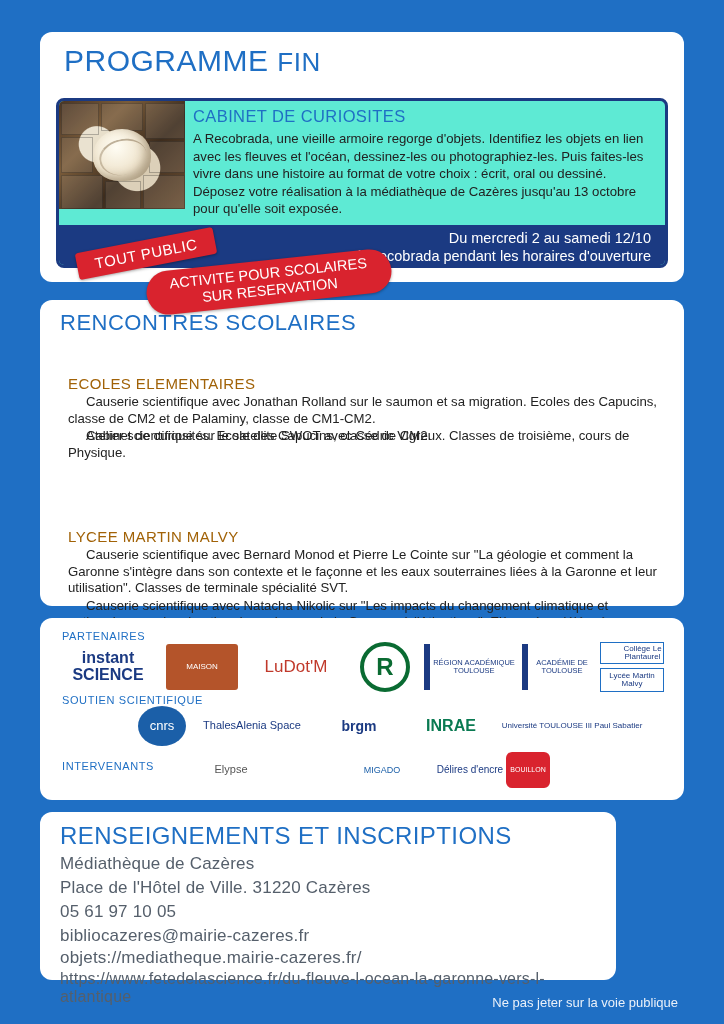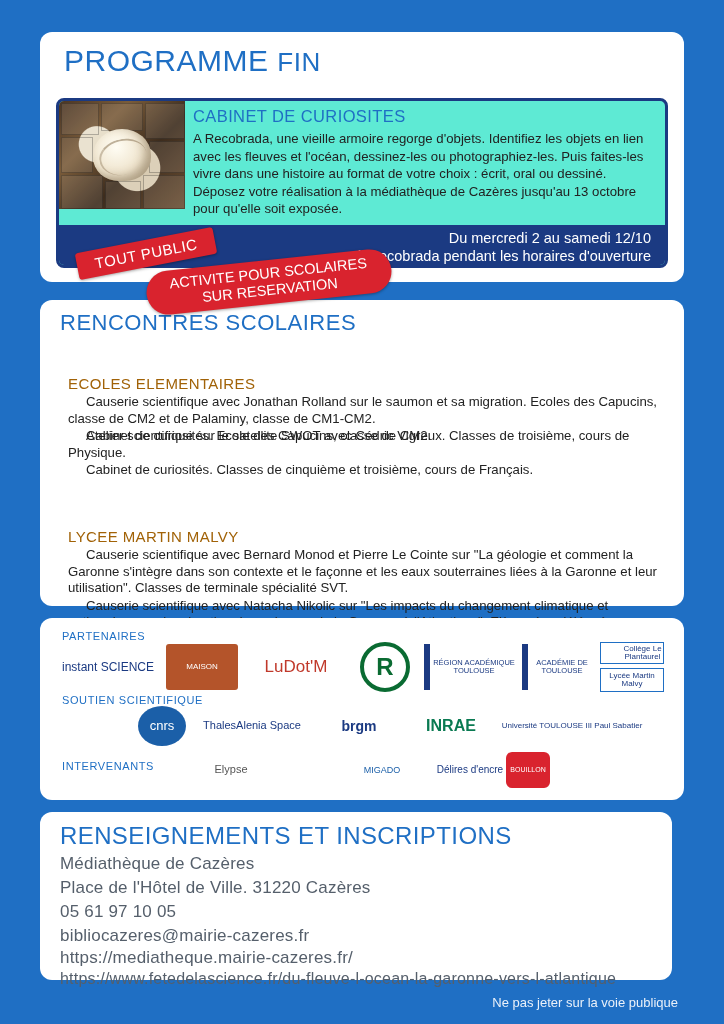--- a/index.html
+++ b/index.html
@@ -285,7 +285,6 @@
 
     <div class="school-block" style="top:128px;">
       <div class="school-item">Atelier scientifique sur le satellite SWOT avec Cédric Vigreux. Classes de troisième, cours de Physique.</div>
-      <div class="school-item">Cabinet de curiosités. Classes de cinquième et troisième, cours de Français.</div>
     </div>
 
     <div class="school-block" style="top:205px;">

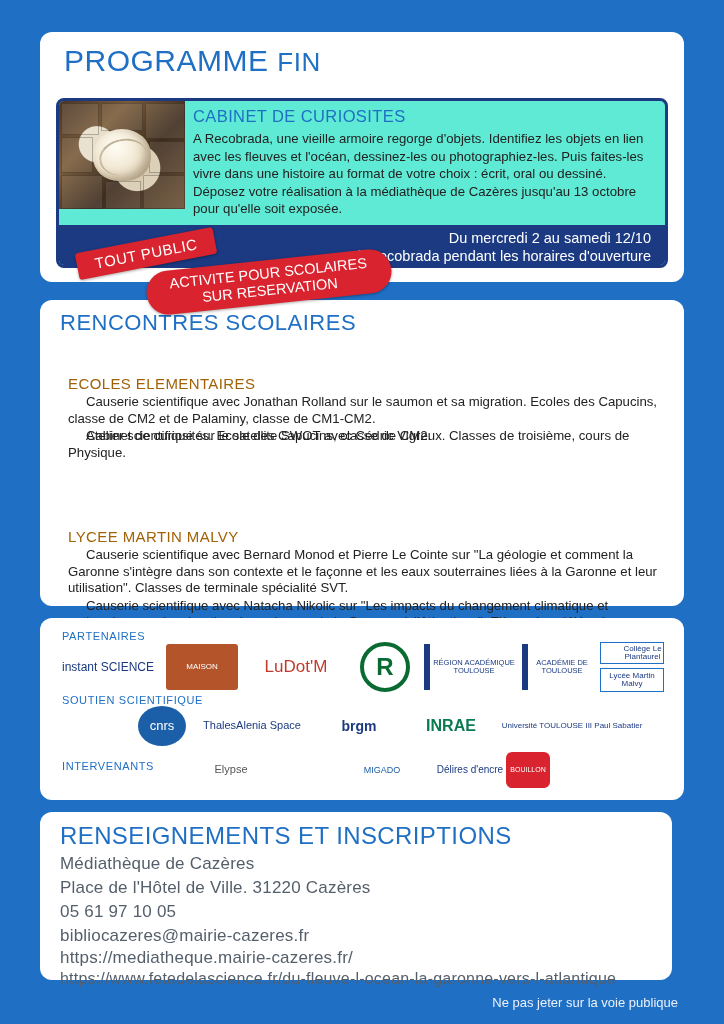--- a/index.html
+++ b/index.html
@@ -298,7 +298,7 @@
 
     <div class="partners-label" style="left:22px; top:12px;">PARTENAIRES</div>
 
-    <div class="logo" style="left:20px; top:28px; width:96px; height:42px; color:#1b3a82; font-size:12px; font-weight:normal;">instant SCIENCE</div>
+    <div class="logo" style="left:20px; top:28px; width:96px; height:42px; color:#1b3a82; font-size:16px; font-weight:bold;">instant SCIENCE</div>
 
     <div class="logo" style="left:126px; top:26px; width:72px; height:46px; background:#b4542a; color:#fff; font-size:8px; border-radius:3px;">MAISON</div>
 

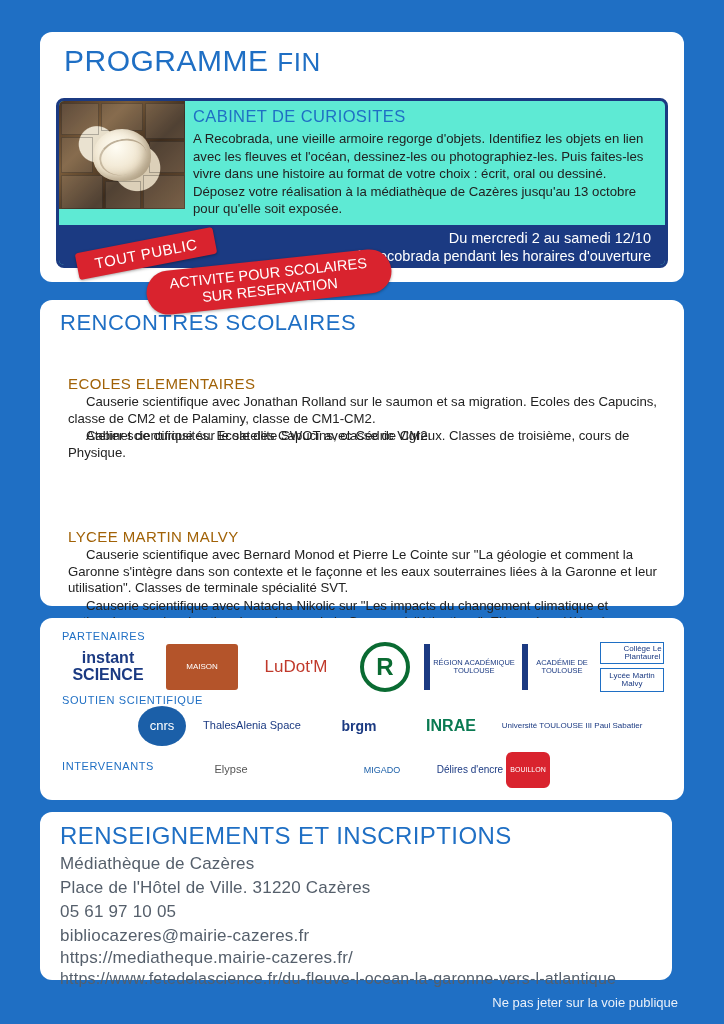--- a/index.html
+++ b/index.html
@@ -206,7 +206,7 @@
   
   #info-card {
     left: 40px; top: 812px;
-    width: 632px; height: 168px;
+    width: 576px; height: 168px;
   }
   #info-title {
     position: absolute;

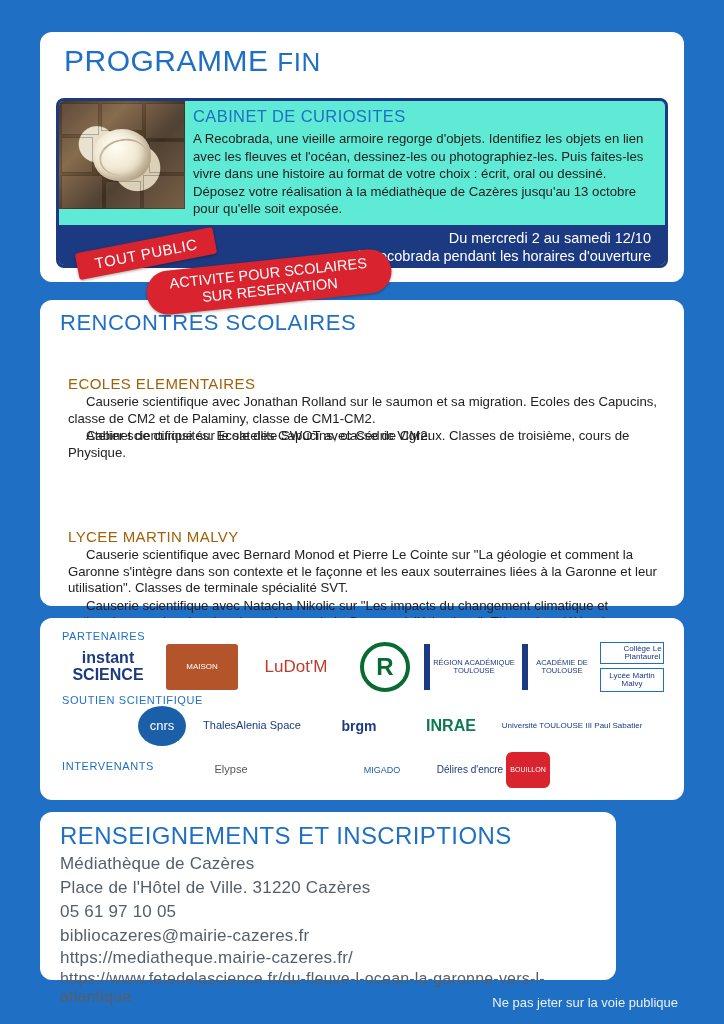--- a/index.html
+++ b/index.html
@@ -343,7 +343,7 @@
     <div class="info-line" style="top:66px;">Place de l'Hôtel de Ville. 31220 Cazères</div>
     <div class="info-line" style="top:90px;">05 61 97 10 05</div>
     <div class="info-line" style="top:114px;">bibliocazeres@mairie-cazeres.fr</div>
-    <div class="info-line" style="top:136px;">https://mediatheque.mairie-cazeres.fr/</div>
+    <div class="info-line" style="top:136px;">objets://mediatheque.mairie-cazeres.fr/</div>
     <div class="info-line" style="top:158px; font-size:16px;">https://www.fetedelascience.fr/du-fleuve-l-ocean-la-garonne-vers-l-atlantique</div>
   </div>
 

